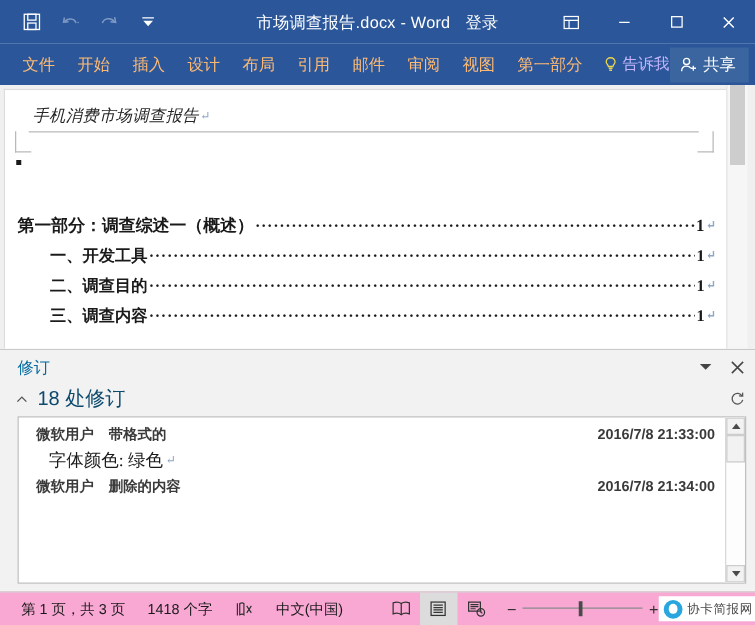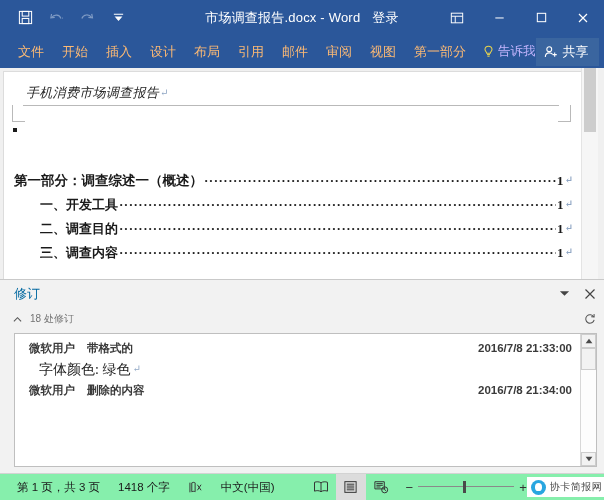--- a/index.html
+++ b/index.html
@@ -297,8 +297,8 @@
     justify-content: center;
   }
   .rev-count {
-    font-size: 10px;
-    color: #737373;
+    font-size: 16px;
+    color: #0c4a6e;
   }
   .rev-refresh {
     margin-left: auto;

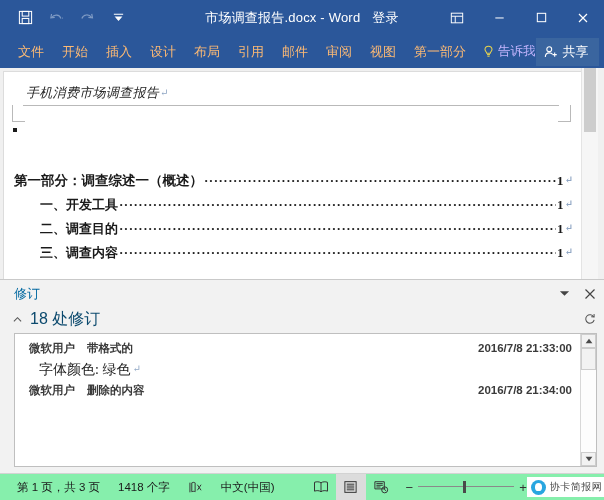--- a/index.html
+++ b/index.html
@@ -380,7 +380,7 @@
   
   .statusbar {
     height: 26px;
-    background: #86efac;
+    background: #f9a8d4;
     border-top: 1px solid #d3d3d3;
     display: flex;
     align-items: center;

